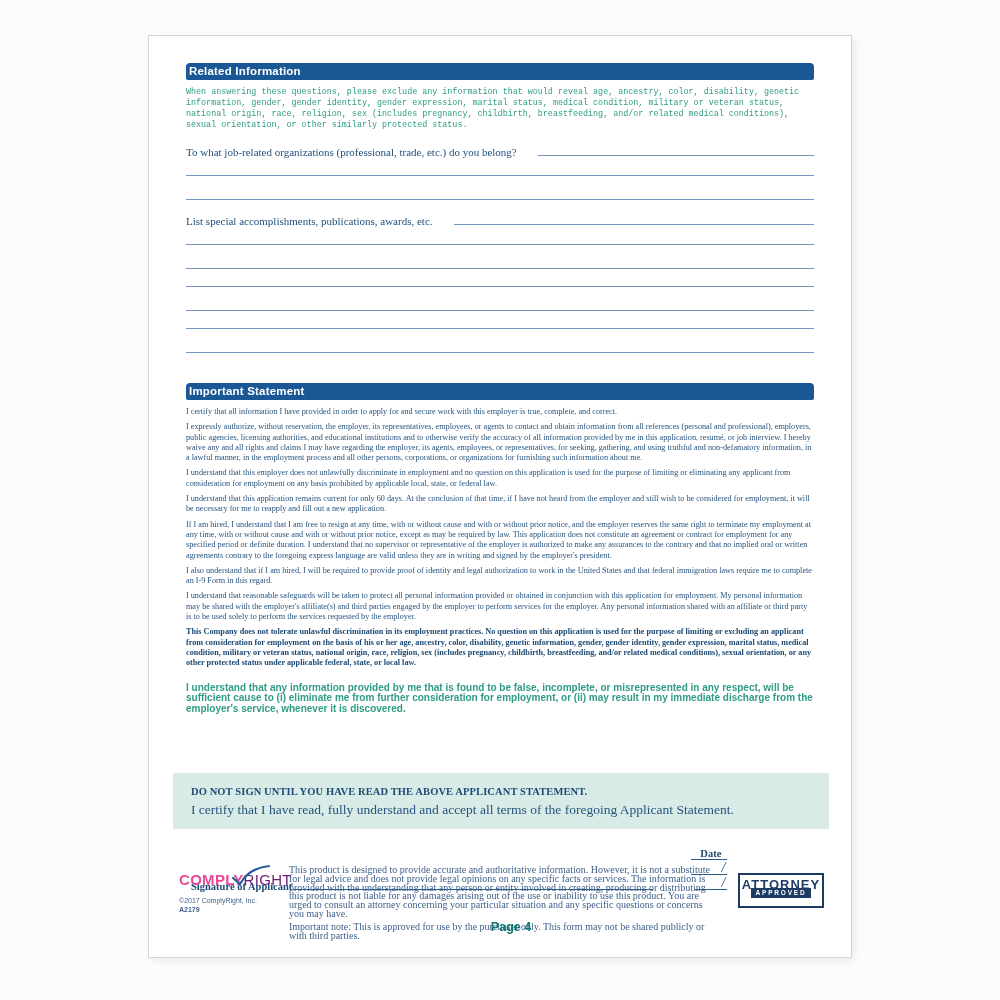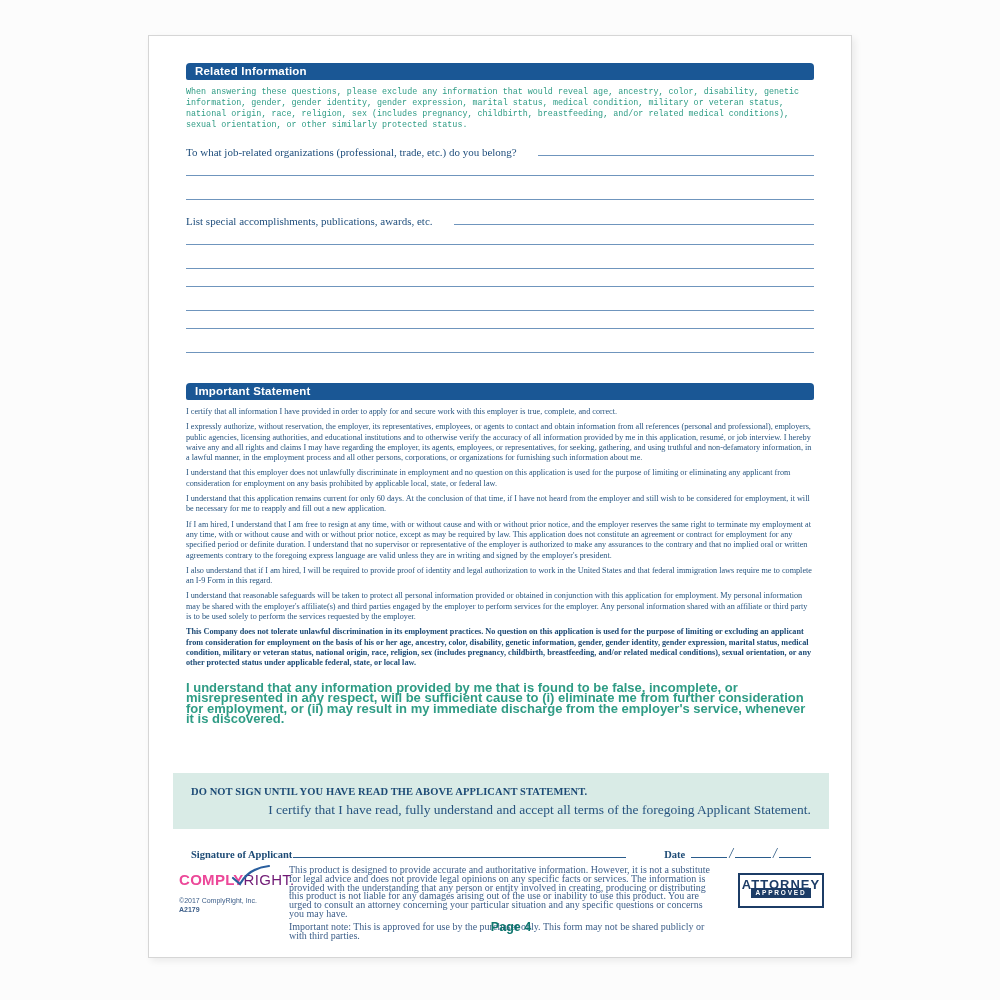--- a/index.html
+++ b/index.html
@@ -29,7 +29,7 @@
     font-weight: bold;
     font-size: 11.5px;
     letter-spacing: 0.2px;
-    padding-left: 9px;
+    padding-left: 3px;
     border-radius: 4px 4px 2px 2px;
   }
   .bar.statement { margin-top: 30px; }

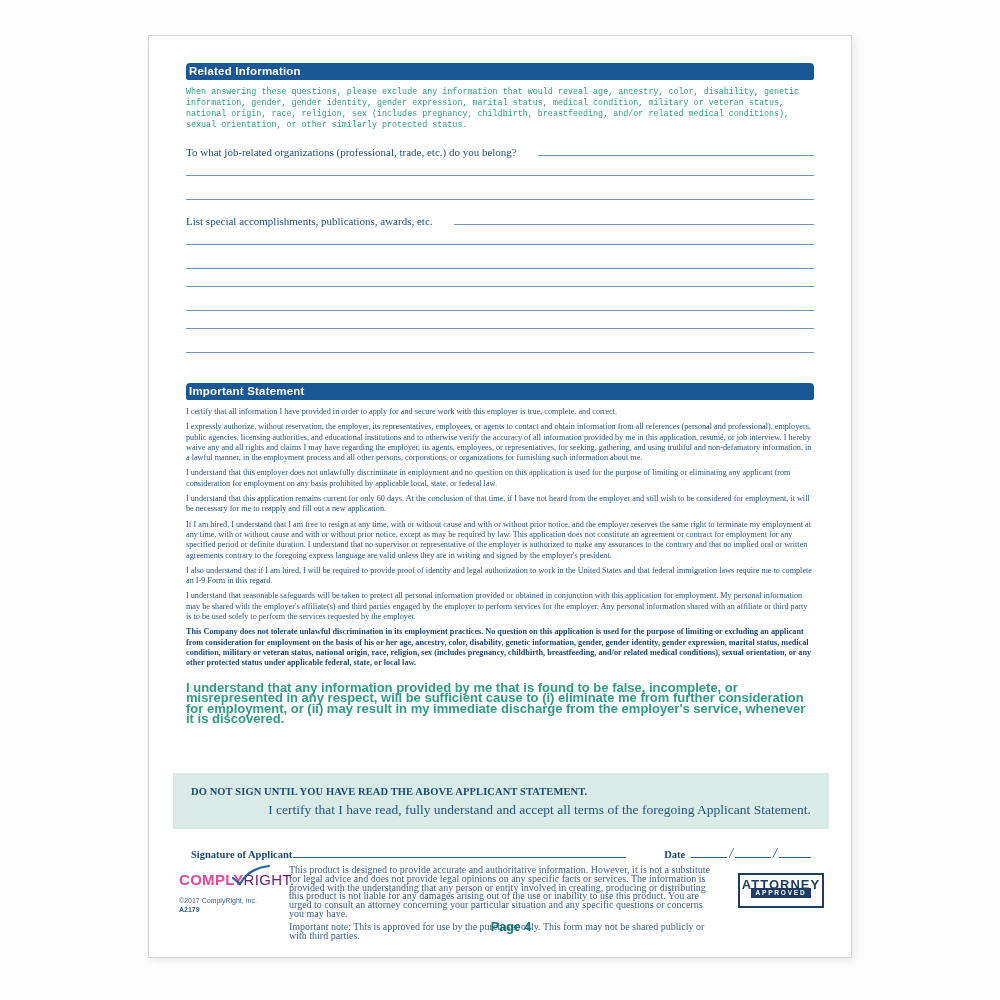--- a/index.html
+++ b/index.html
@@ -83,7 +83,7 @@
     font-family: "Liberation Sans", sans-serif;
     font-weight: bold;
     color: #2f9c85;
-    font-size: 13px;
+    font-size: 10px;
     line-height: 10.6px;
     margin-top: 14px;
   }

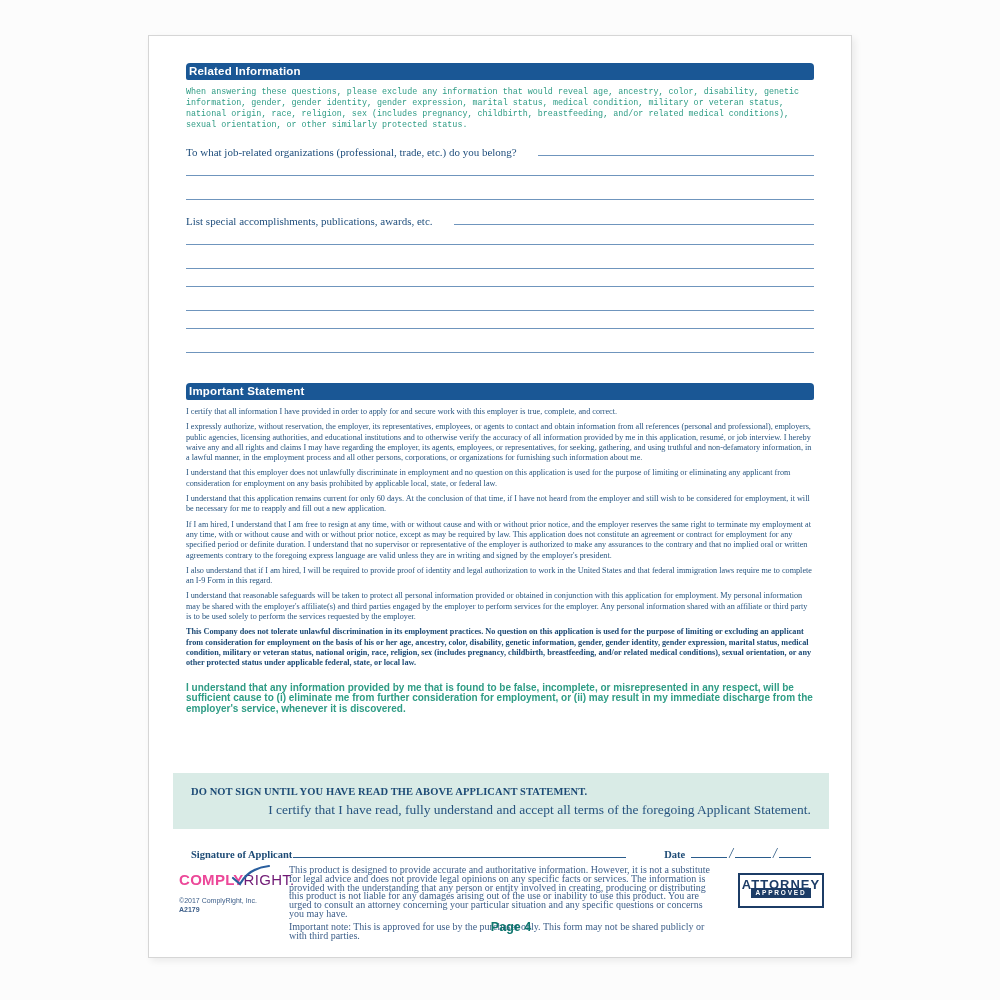--- a/index.html
+++ b/index.html
@@ -106,7 +106,6 @@
     margin-top: 5px;
     font-size: 13.5px;
     color: #27547f;
-    text-align: right;
   }
   .sig-row {
     display: flex;

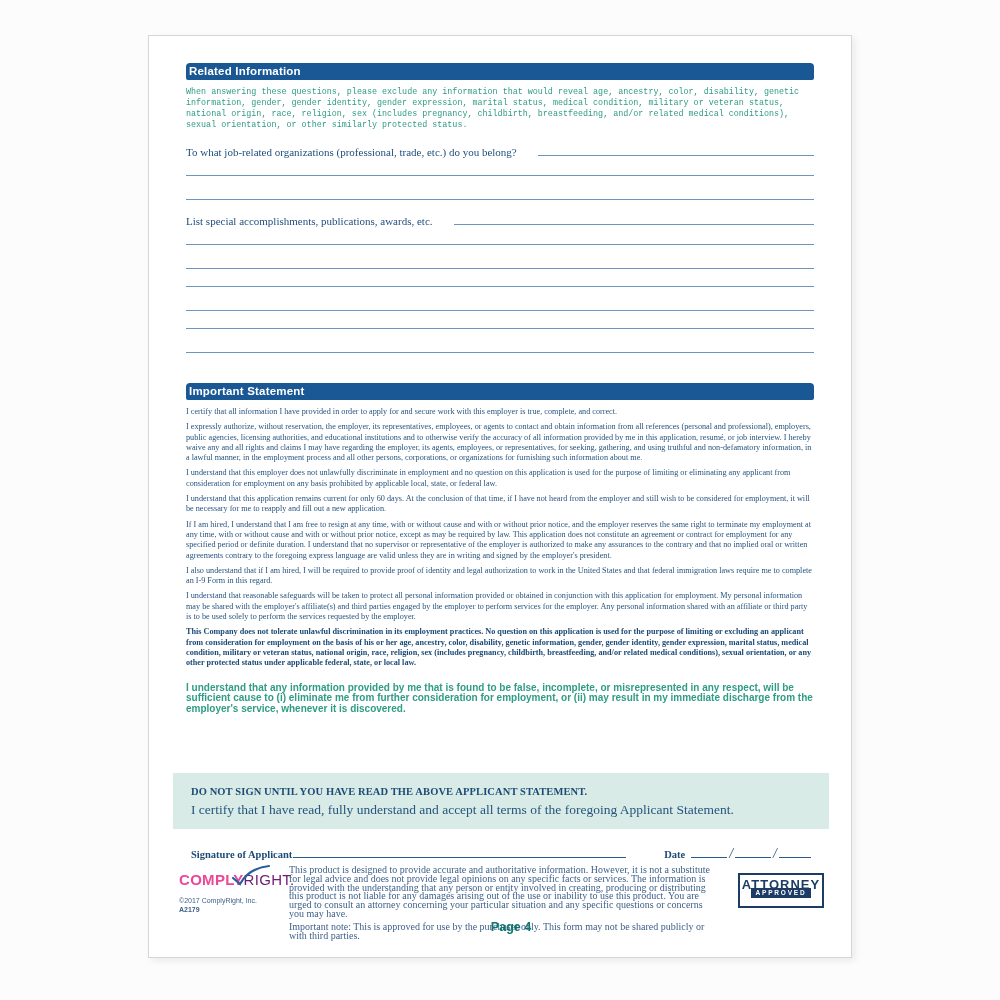--- a/index.html
+++ b/index.html
@@ -121,7 +121,7 @@
     margin: 0 0 2px 1px;
     max-width: 360px;
   }
-  .date-group { display: flex; align-items: flex-end; margin-left: 38px; }
+  .date-group { display: flex; align-items: flex-end; margin-left: 38px; flex-direction: column; }
   .date-label { margin-right: 6px; }
   .date-seg {
     width: 36px;

